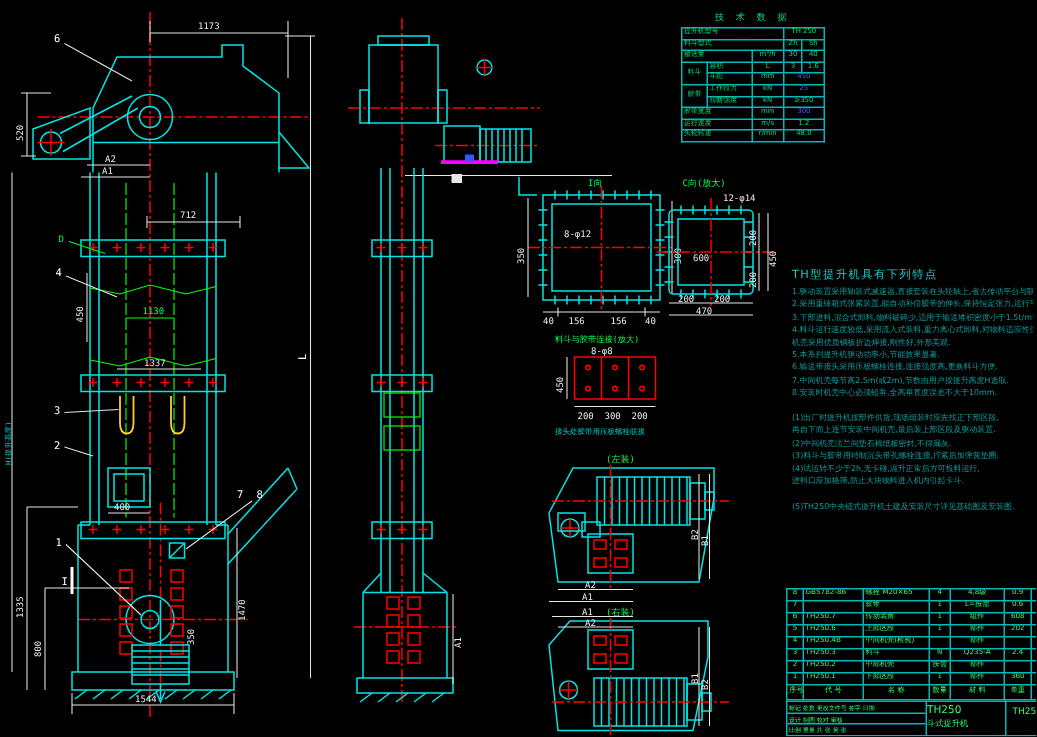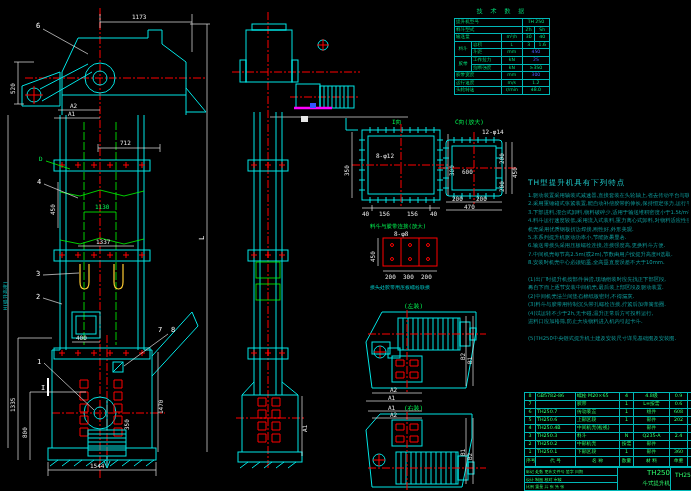--- a/index.html
+++ b/index.html
@@ -44,7 +44,7 @@
   .tblock .sig div{flex:1;border-bottom:1px solid #00b8b8;color:#2eff6e;font-size:4px;
                    white-space:nowrap;overflow:hidden;line-height:7px;padding-left:1px;}
   .tblock .sig div:last-child{border-bottom:none;}
-  .tblock .name{width:52px;border:1px solid #00b8b8;border-left:none;text-align:right;}
+  .tblock .name{width:52px;border:1px solid #00b8b8;border-left:none;text-align:left;}
   .tblock .name .m{color:#2eff6e;font-size:7px;line-height:11px;}
   .tblock .name .p{color:#2eff6e;font-size:5.5px;line-height:9px;}
   .tblock .dno{flex:1;border:1px solid #00b8b8;border-left:none;color:#2eff6e;

